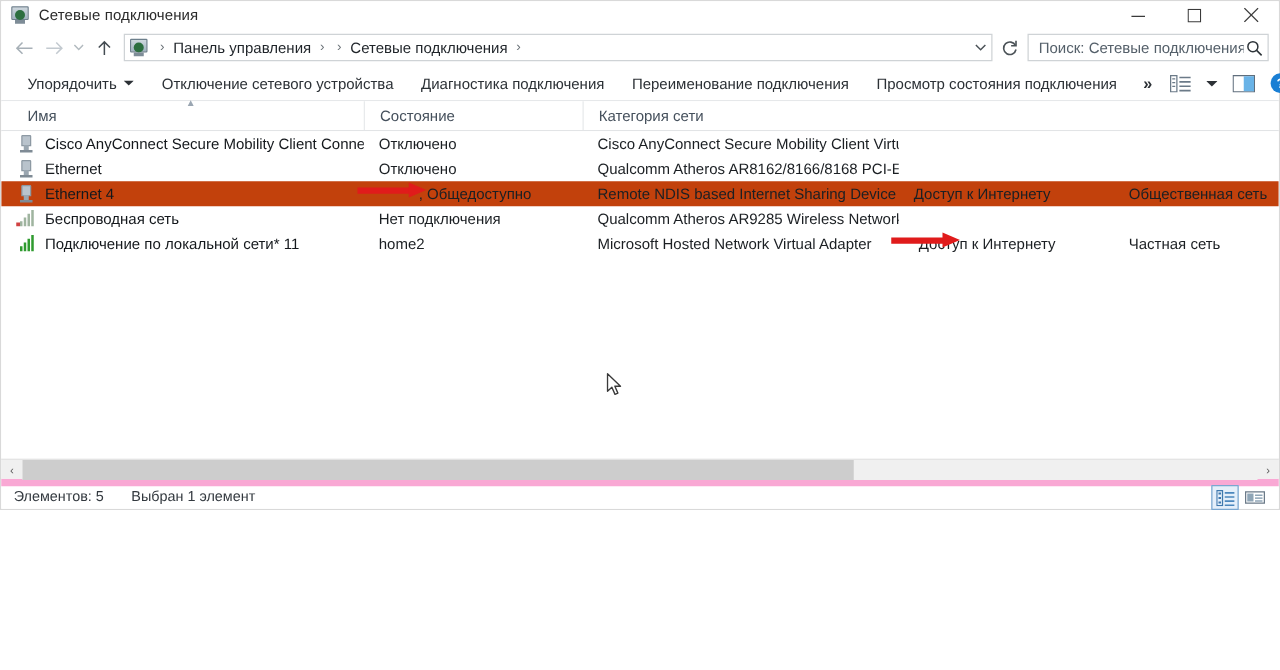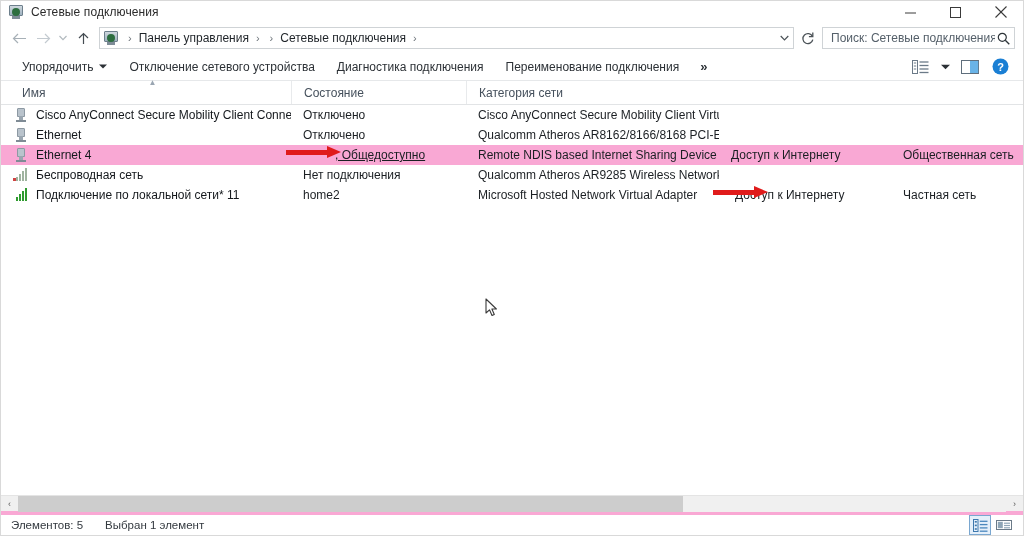--- a/index.html
+++ b/index.html
@@ -13,7 +13,7 @@
   }
   .window {
     position: relative;
-    width: 1024px; height: 536px;
+    width: 1024px; height: 408px;
     background: #ffffff;
     border: 1px solid #d9d9d9;
     display: flex; flex-direction: column;

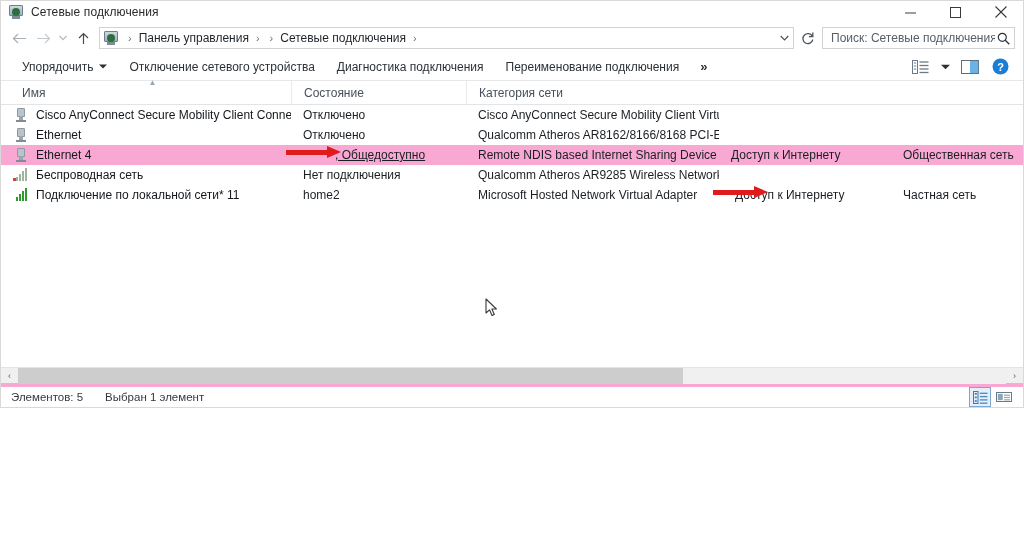--- a/index.html
+++ b/index.html
@@ -413,6 +413,7 @@
     <div class="tb-item">Отключение сетевого устройства</div>
     <div class="tb-item">Диагностика подключения</div>
     <div class="tb-item">Переименование подключения</div>
+    <div class="tb-item">Просмотр состояния подключения</div>
     <div class="tb-chev">»</div>
 
     <div class="tb-right">

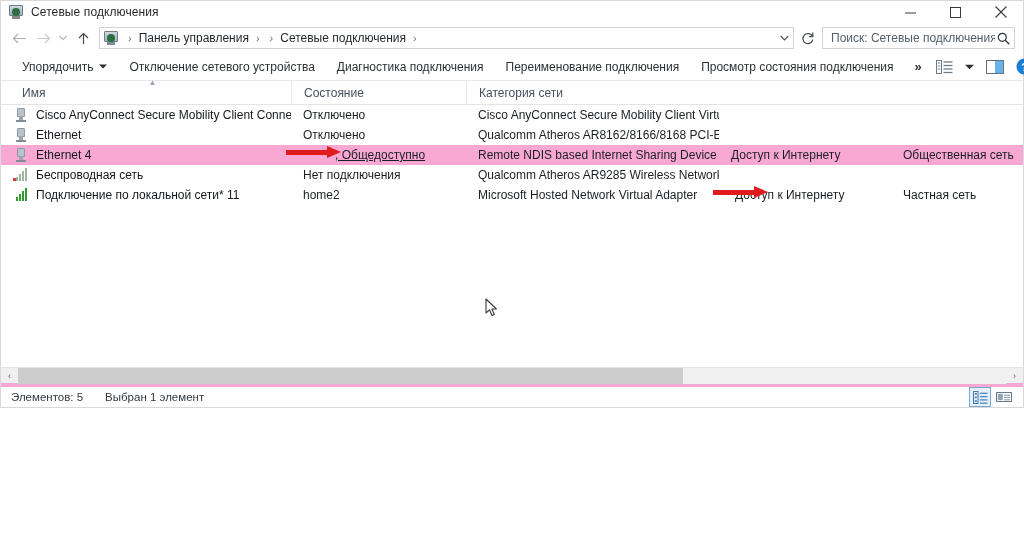--- a/index.html
+++ b/index.html
@@ -204,7 +204,7 @@
     font-size: 12px; color: #1b1f23;
     white-space: nowrap;
   }
-  .row.selected { background: #f9a8d4; }
+  .row.selected { background: #c2410c; }
   .cell {
     overflow: hidden; white-space: nowrap;
     flex: 0 0 auto;

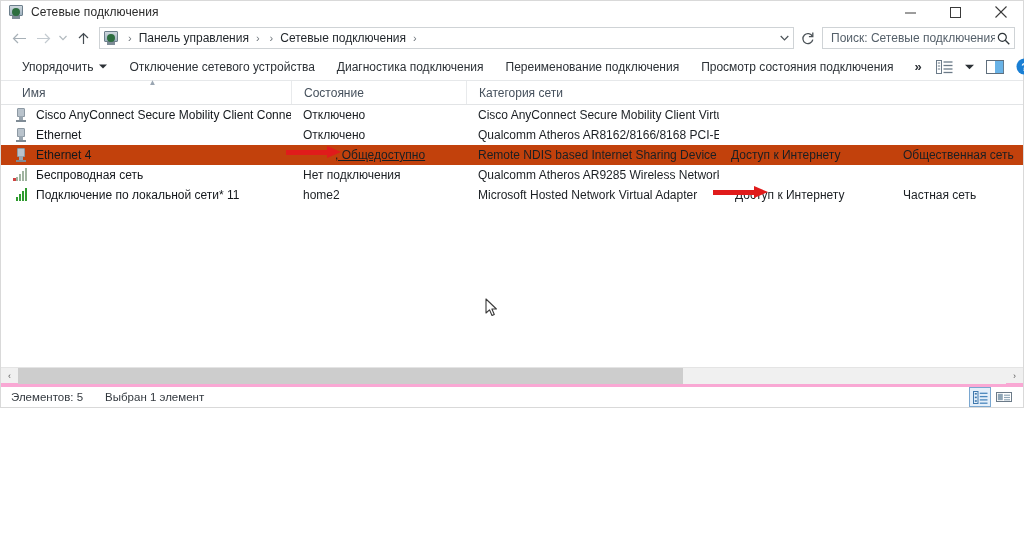--- a/index.html
+++ b/index.html
@@ -497,7 +497,7 @@
         </span>
         <span class="name-label">Ethernet 4</span>
       </div>
-      <div class="cell" style="width:175px;padding-left:44px;text-decoration:underline;">, Общедоступно</div>
+      <div class="cell" style="width:175px;padding-left:44px;">, Общедоступно</div>
       <div class="cell pad" style="width:253px;">Remote NDIS based Internet Sharing Device</div>
       <div class="cell pad" style="width:172px;">Доступ к Интернету</div>
       <div class="cell pad" style="width:134px;">Общественная сеть</div>

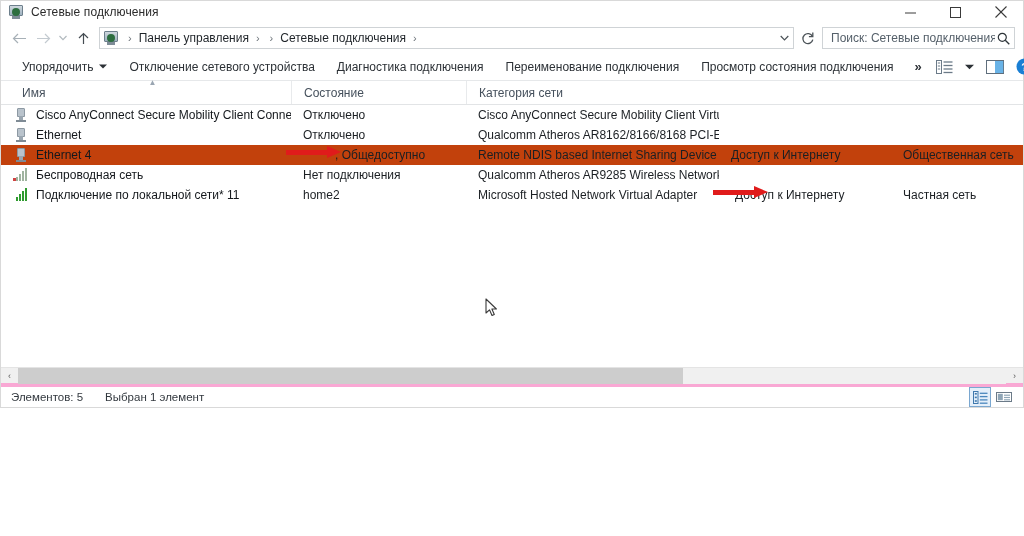--- a/index.html
+++ b/index.html
@@ -295,7 +295,7 @@
   .statusbar {
     height: 24px; min-height: 24px;
     background: #ffffff;
-    border-top: 4px solid #f9a8d4;
+    border-top: 6px solid #f9a8d4;
     display: flex; align-items: center;
     padding-left: 10px;
   }

